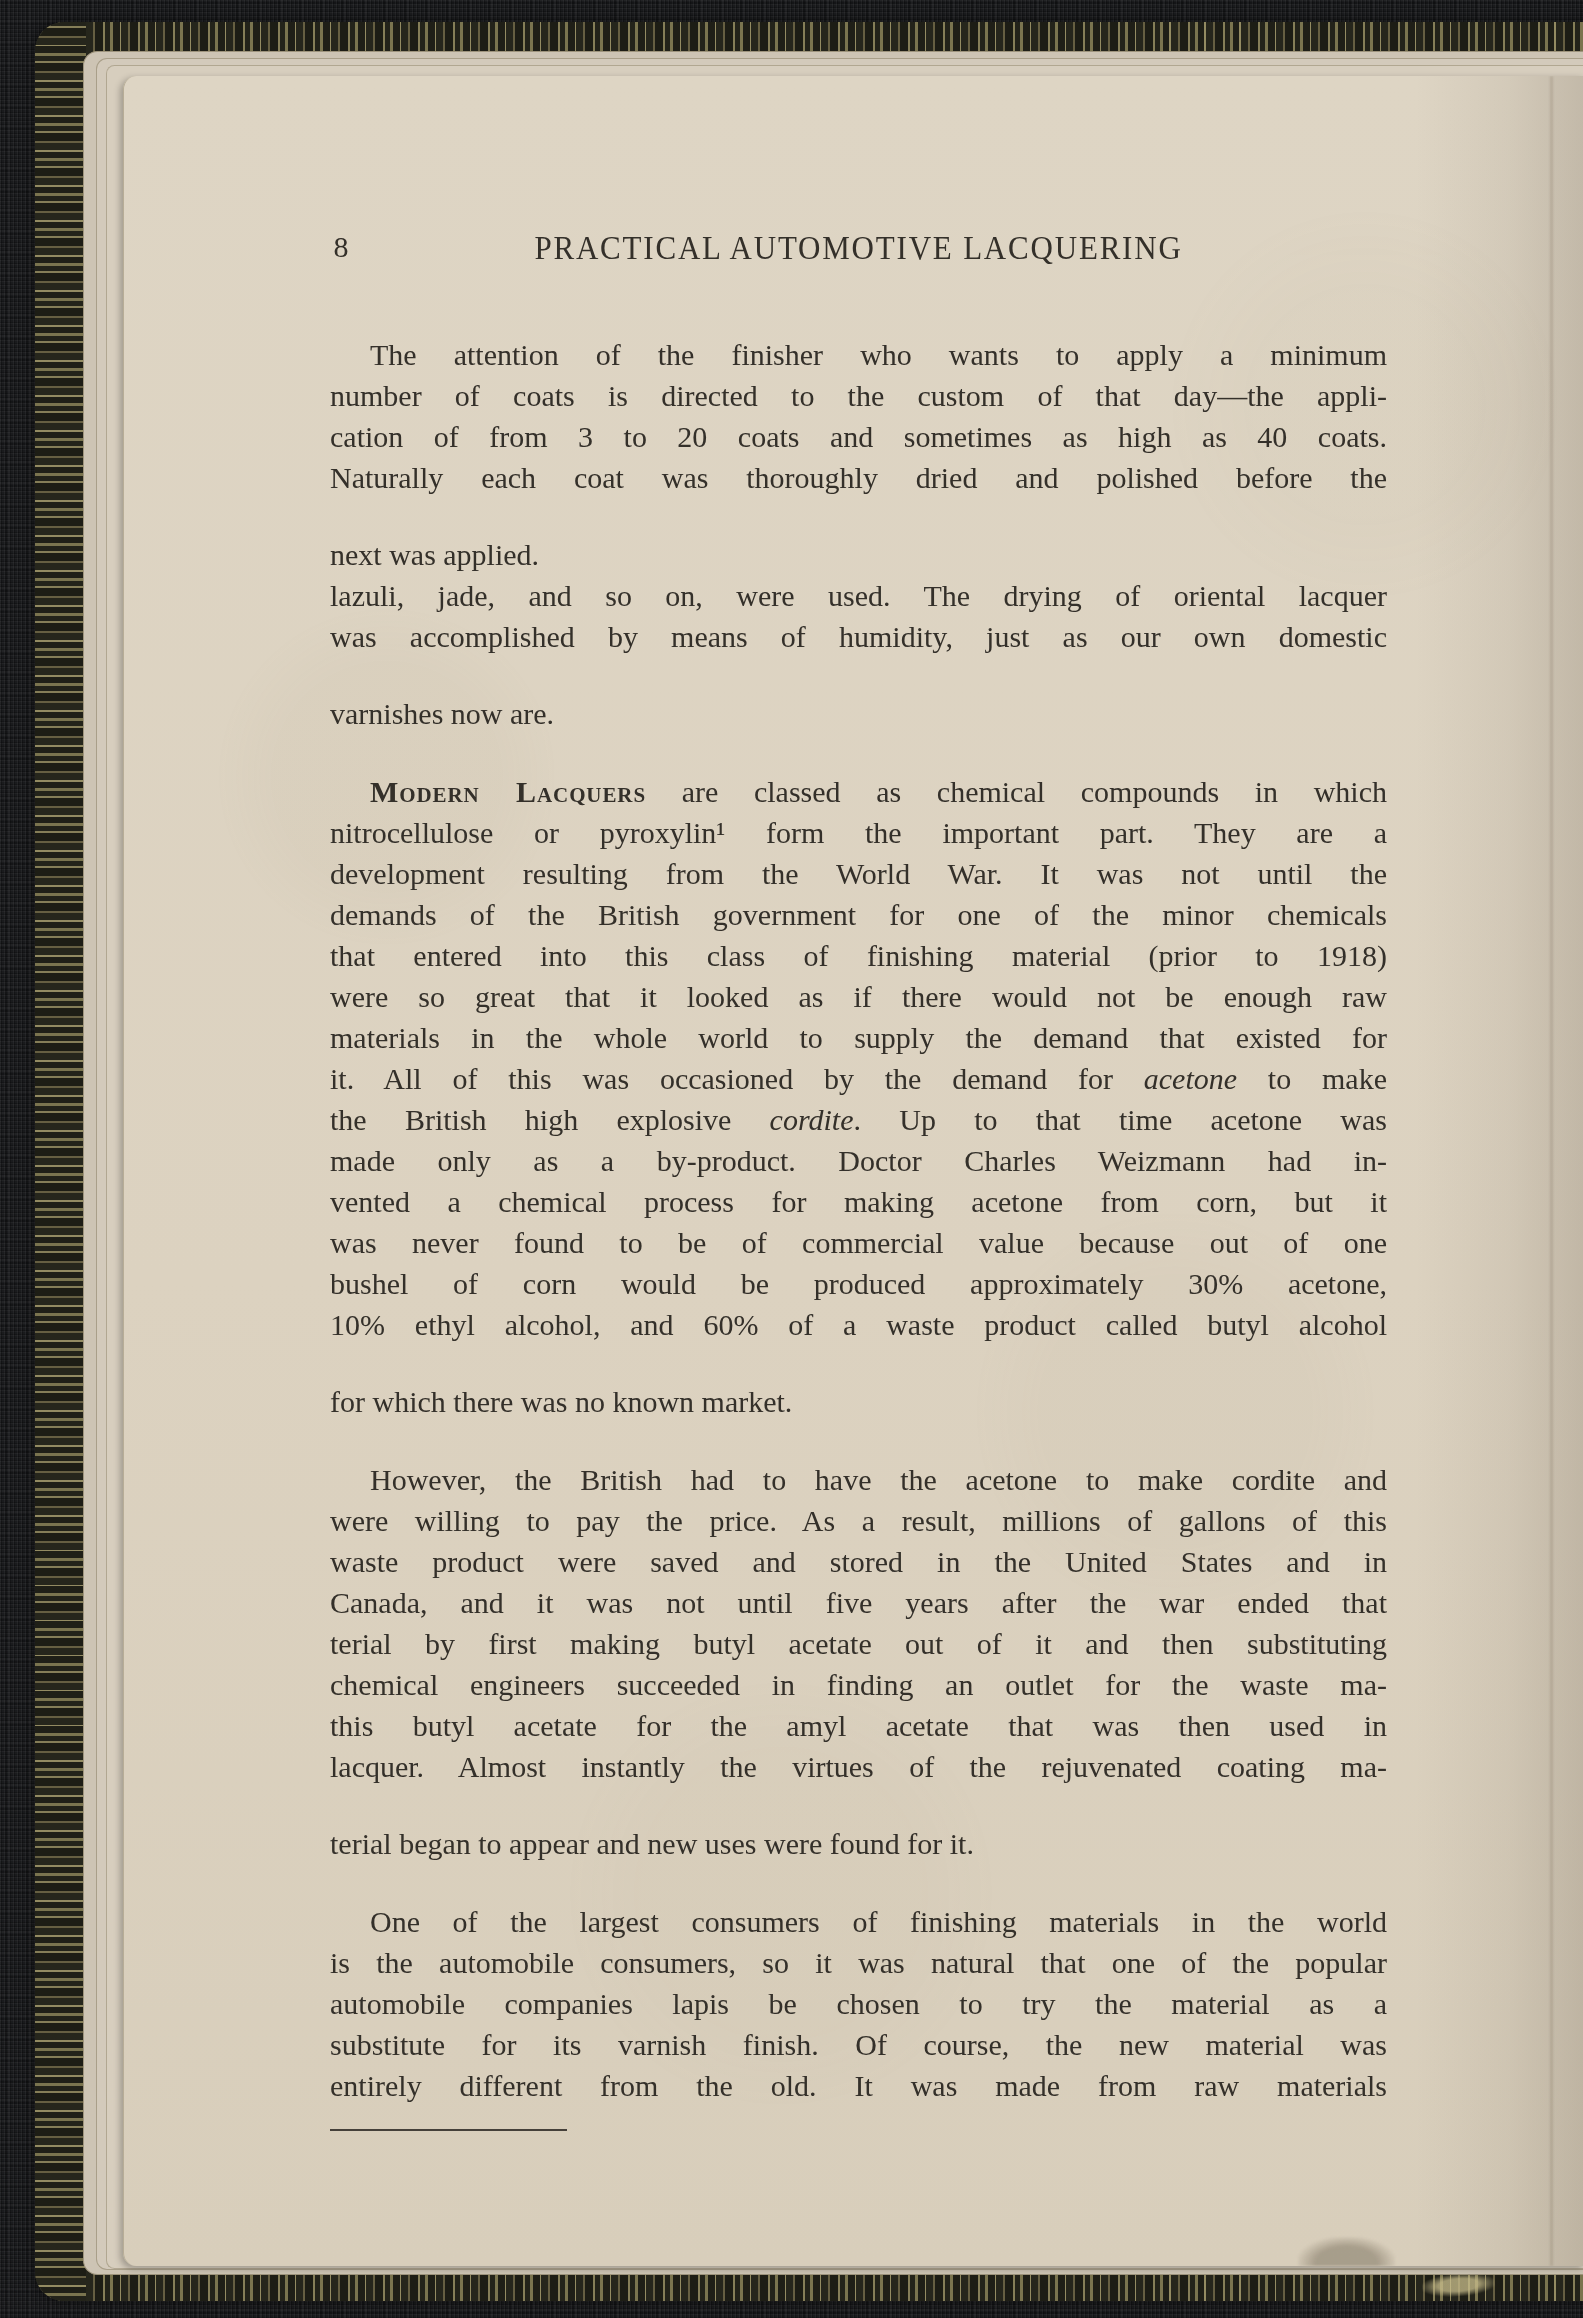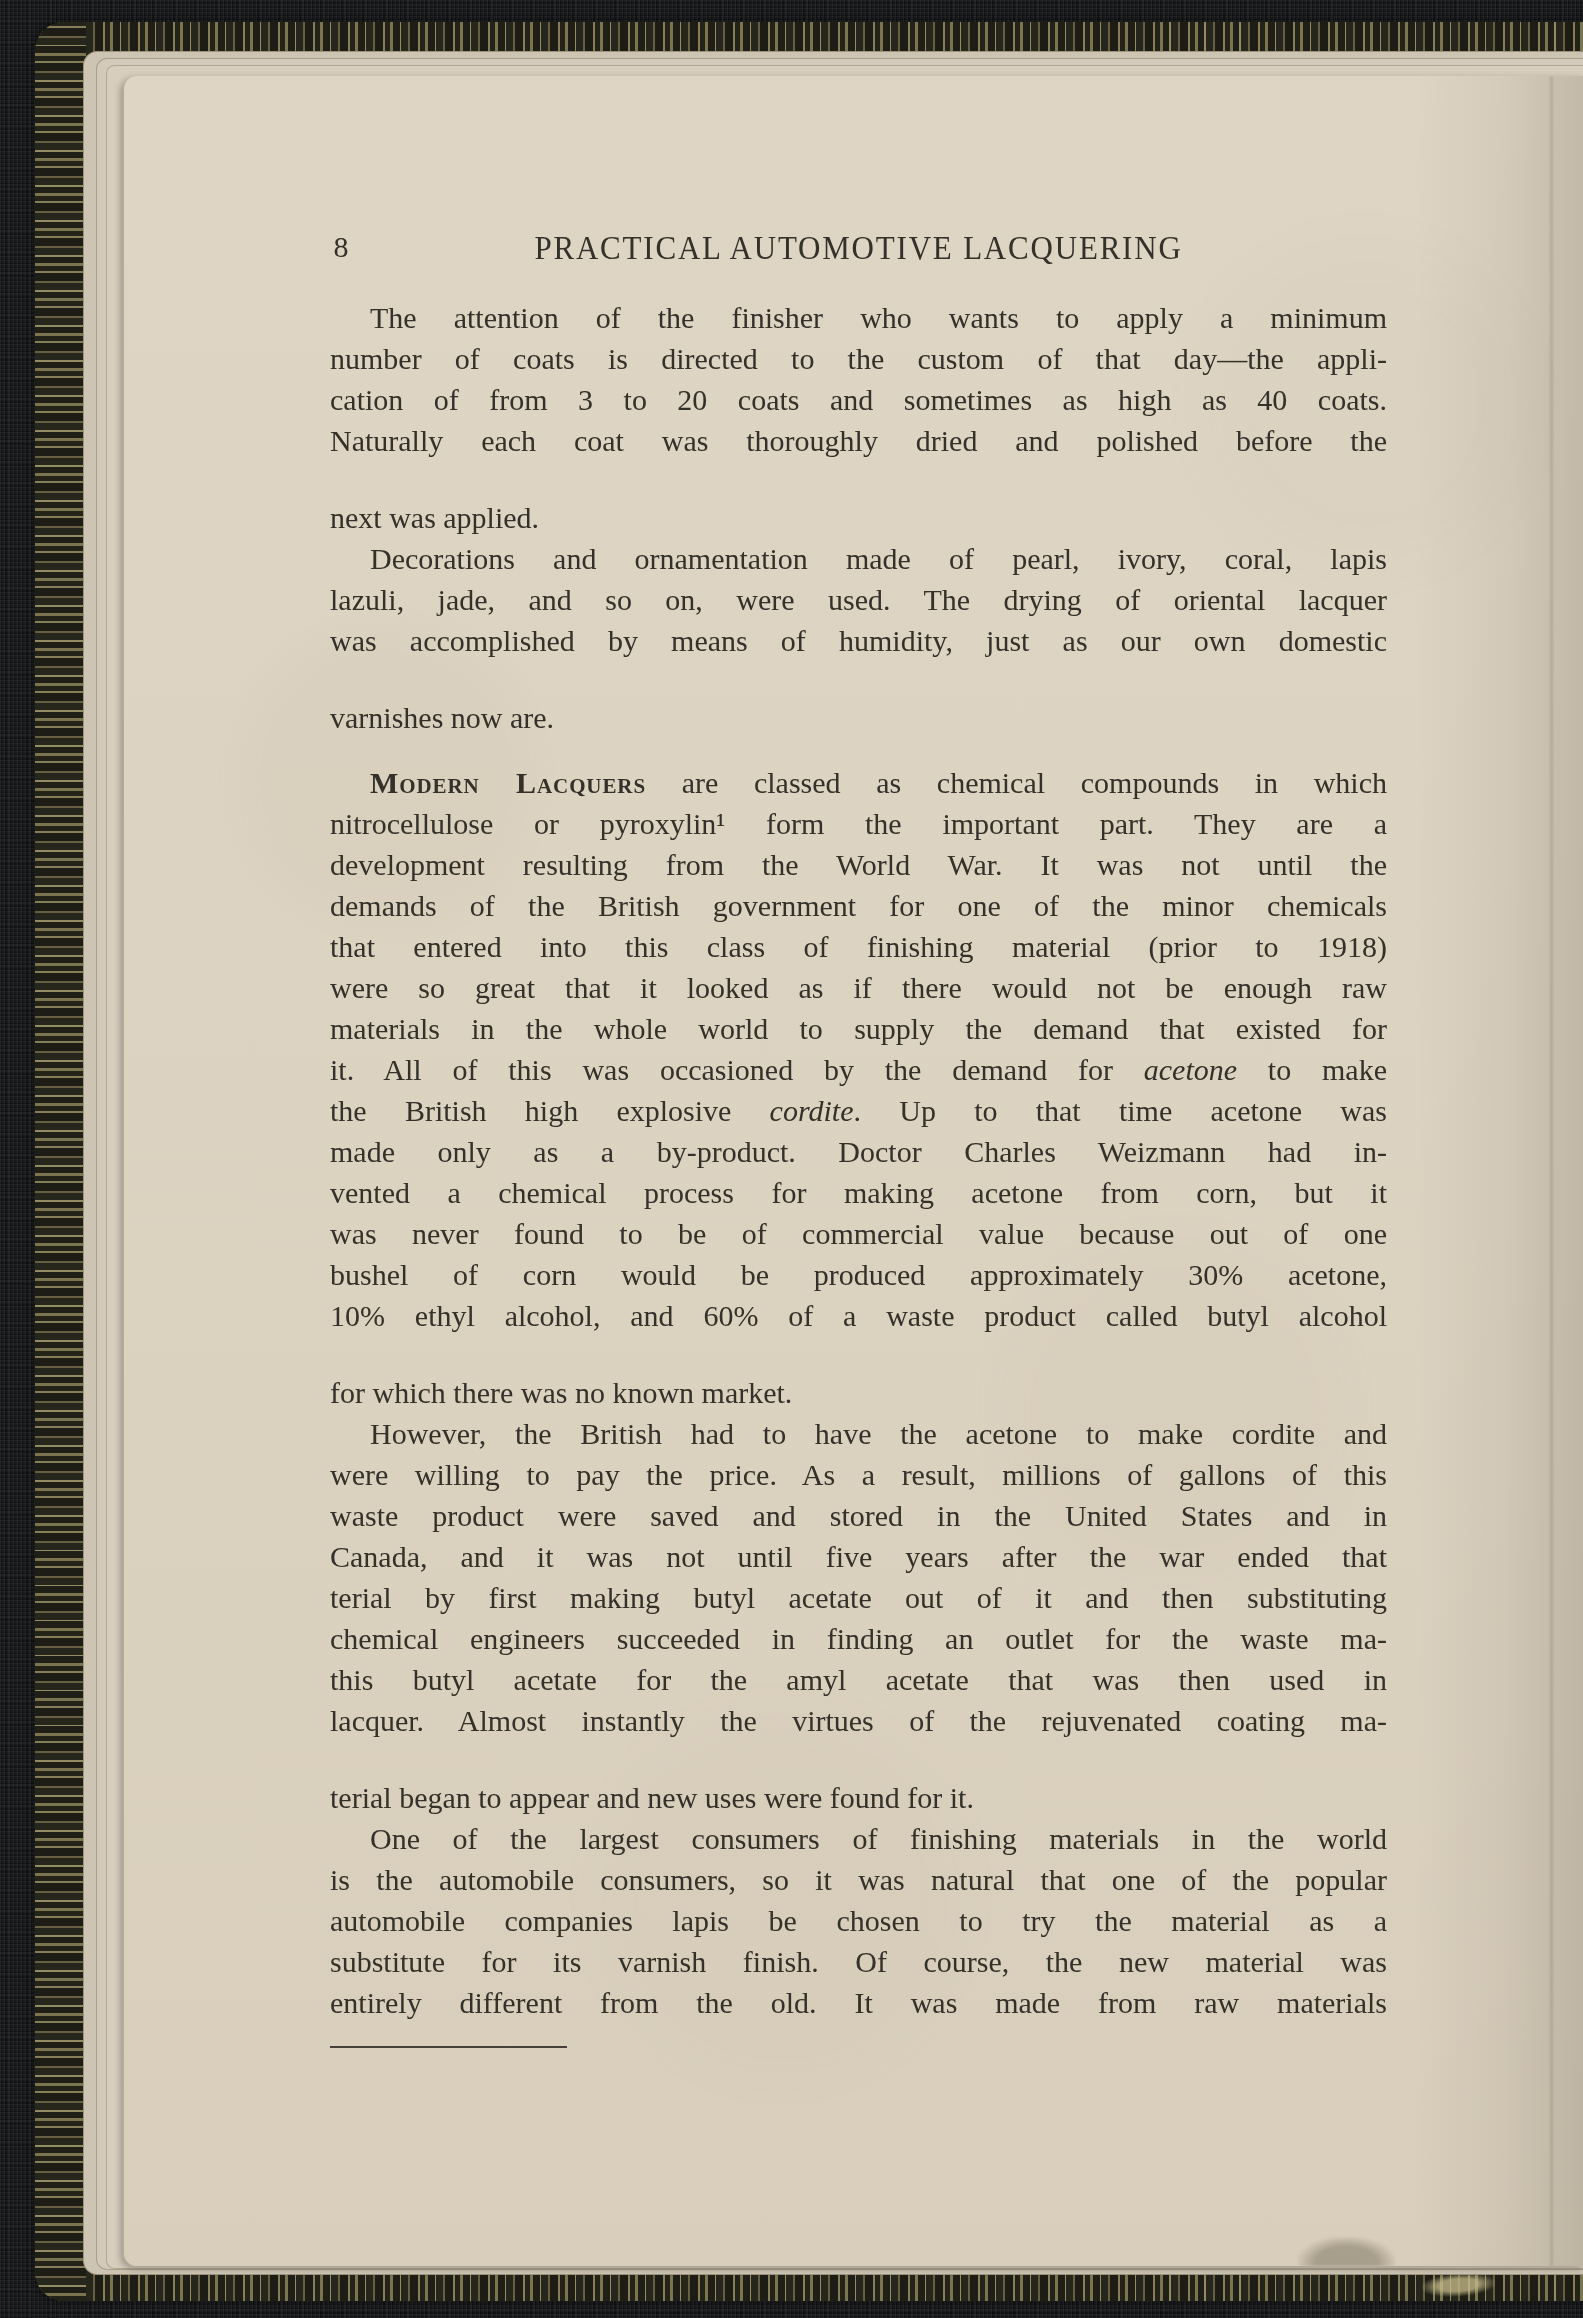--- a/index.html
+++ b/index.html
@@ -101,7 +101,7 @@
   }
   .line i{white-space:nowrap;}
   .line.lastline{text-align-last:left;margin-top:36px;}
-  .line.indent{padding-left:40px;}
+  .line.indent{padding-left:40px;margin-top:37px;}
   .sc{font-variant:small-caps;letter-spacing:0.9px;font-weight:bold;}
   .footnote-rule{
     margin-top:23px;width:237px;height:1.8px;background:#45403a;

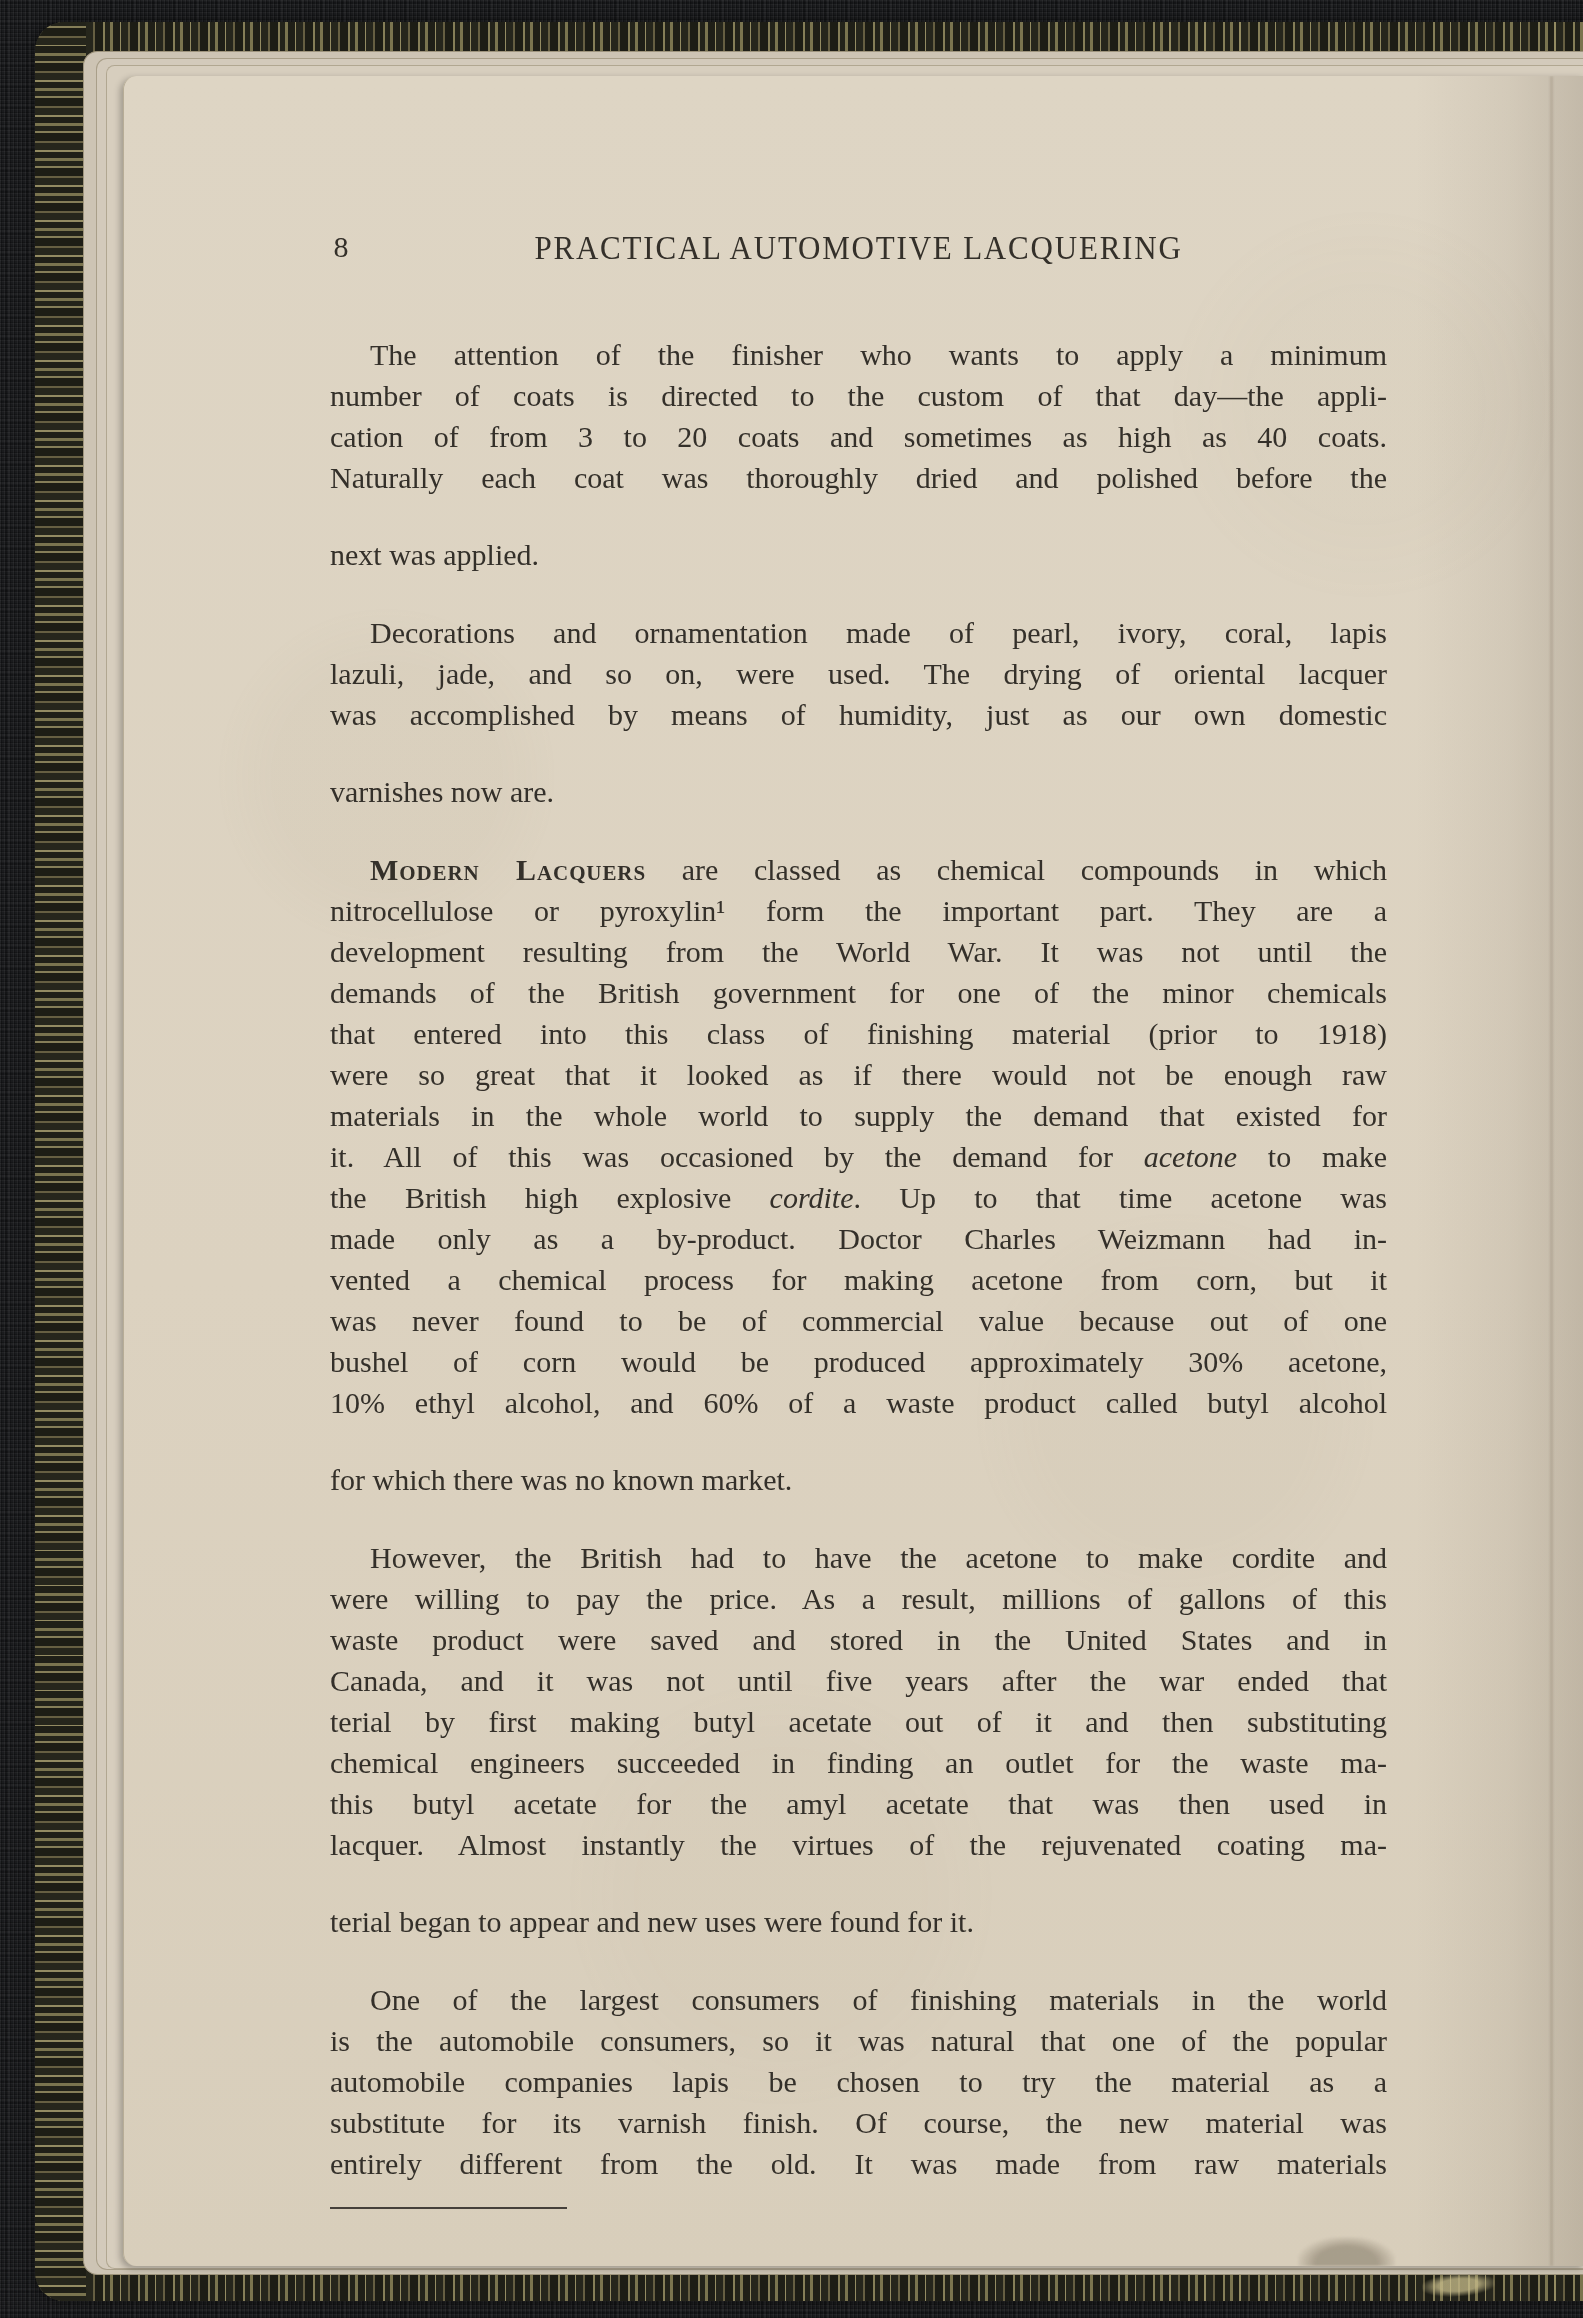--- a/index.html
+++ b/index.html
@@ -144,7 +144,6 @@
             <div class="line lastline">next was applied.</div>
           </div>
           <div class="paragraph">
-            <div class="line indent">Decorations and ornamentation made of pearl, ivory, coral, lapis</div>
             <div class="line">lazuli, jade, and so on, were used.  The drying of oriental lacquer</div>
             <div class="line">was accomplished by means of humidity, just as our own domestic</div>
             <div class="line lastline">varnishes now are.</div>

